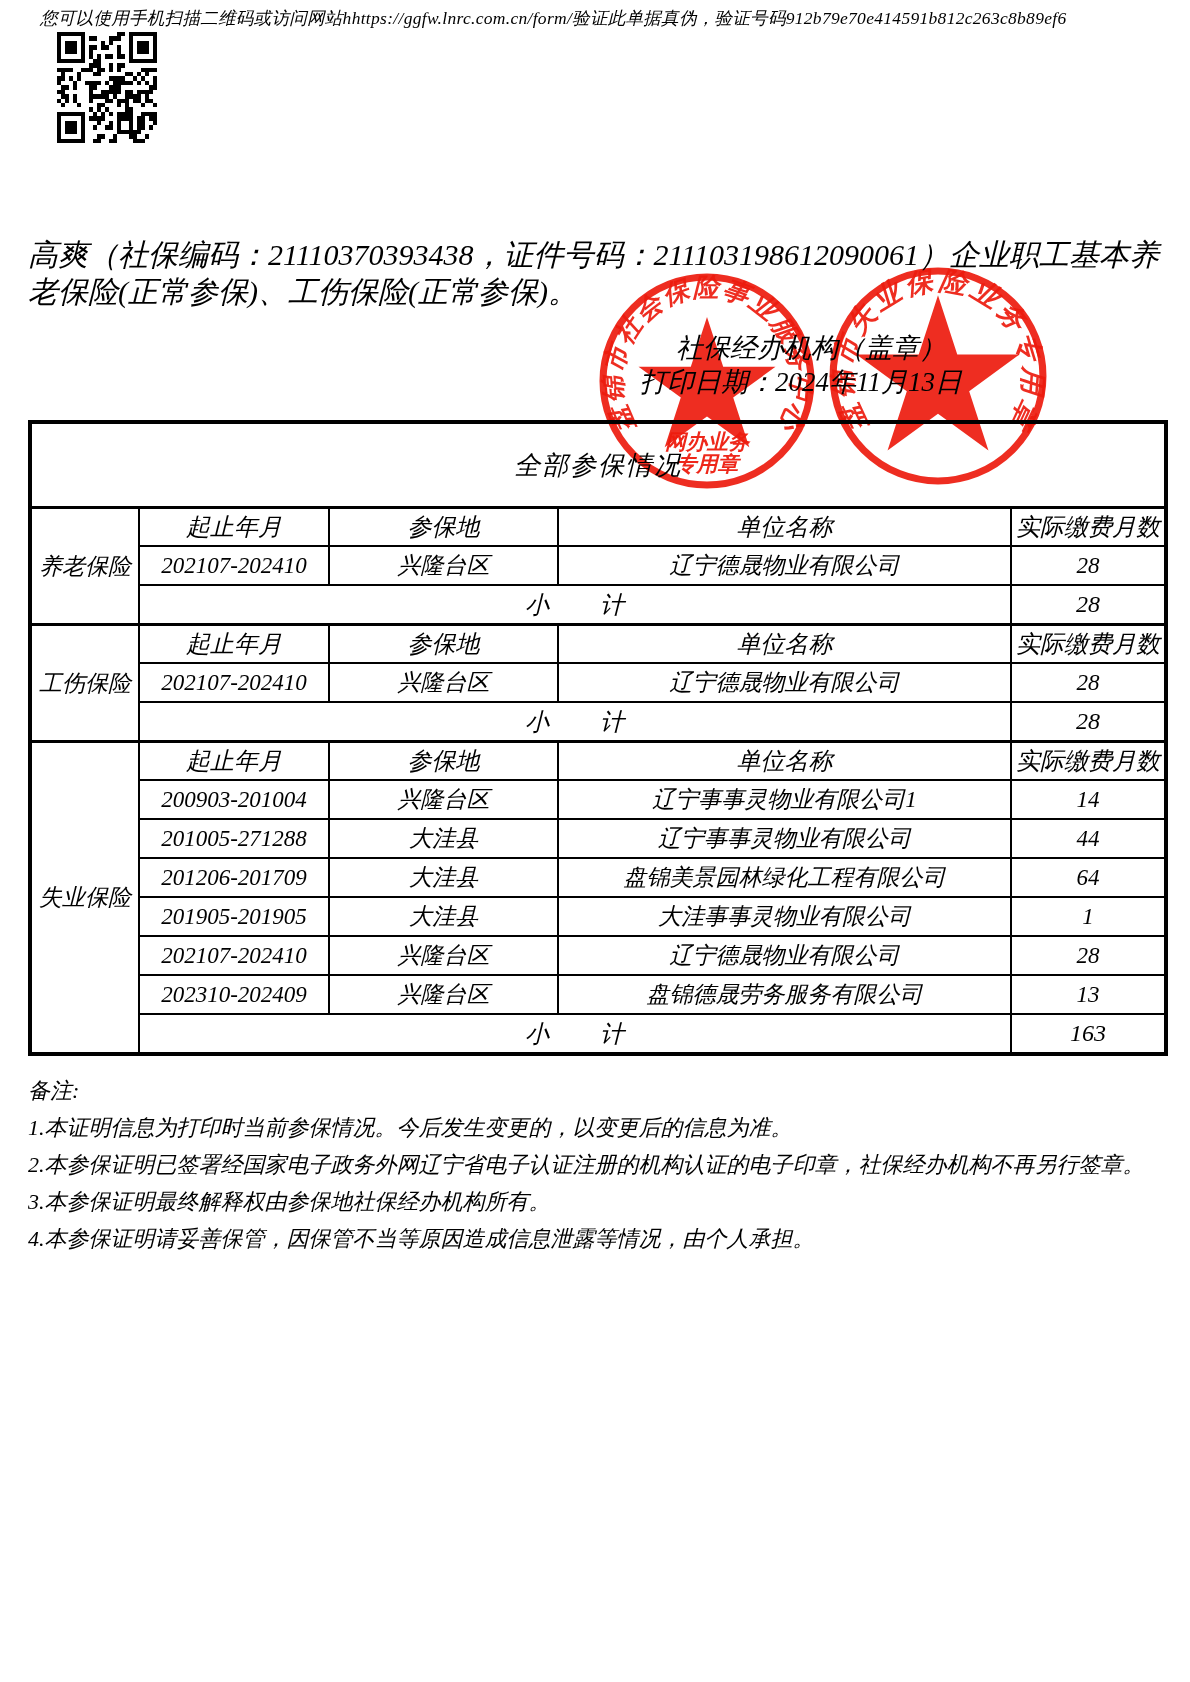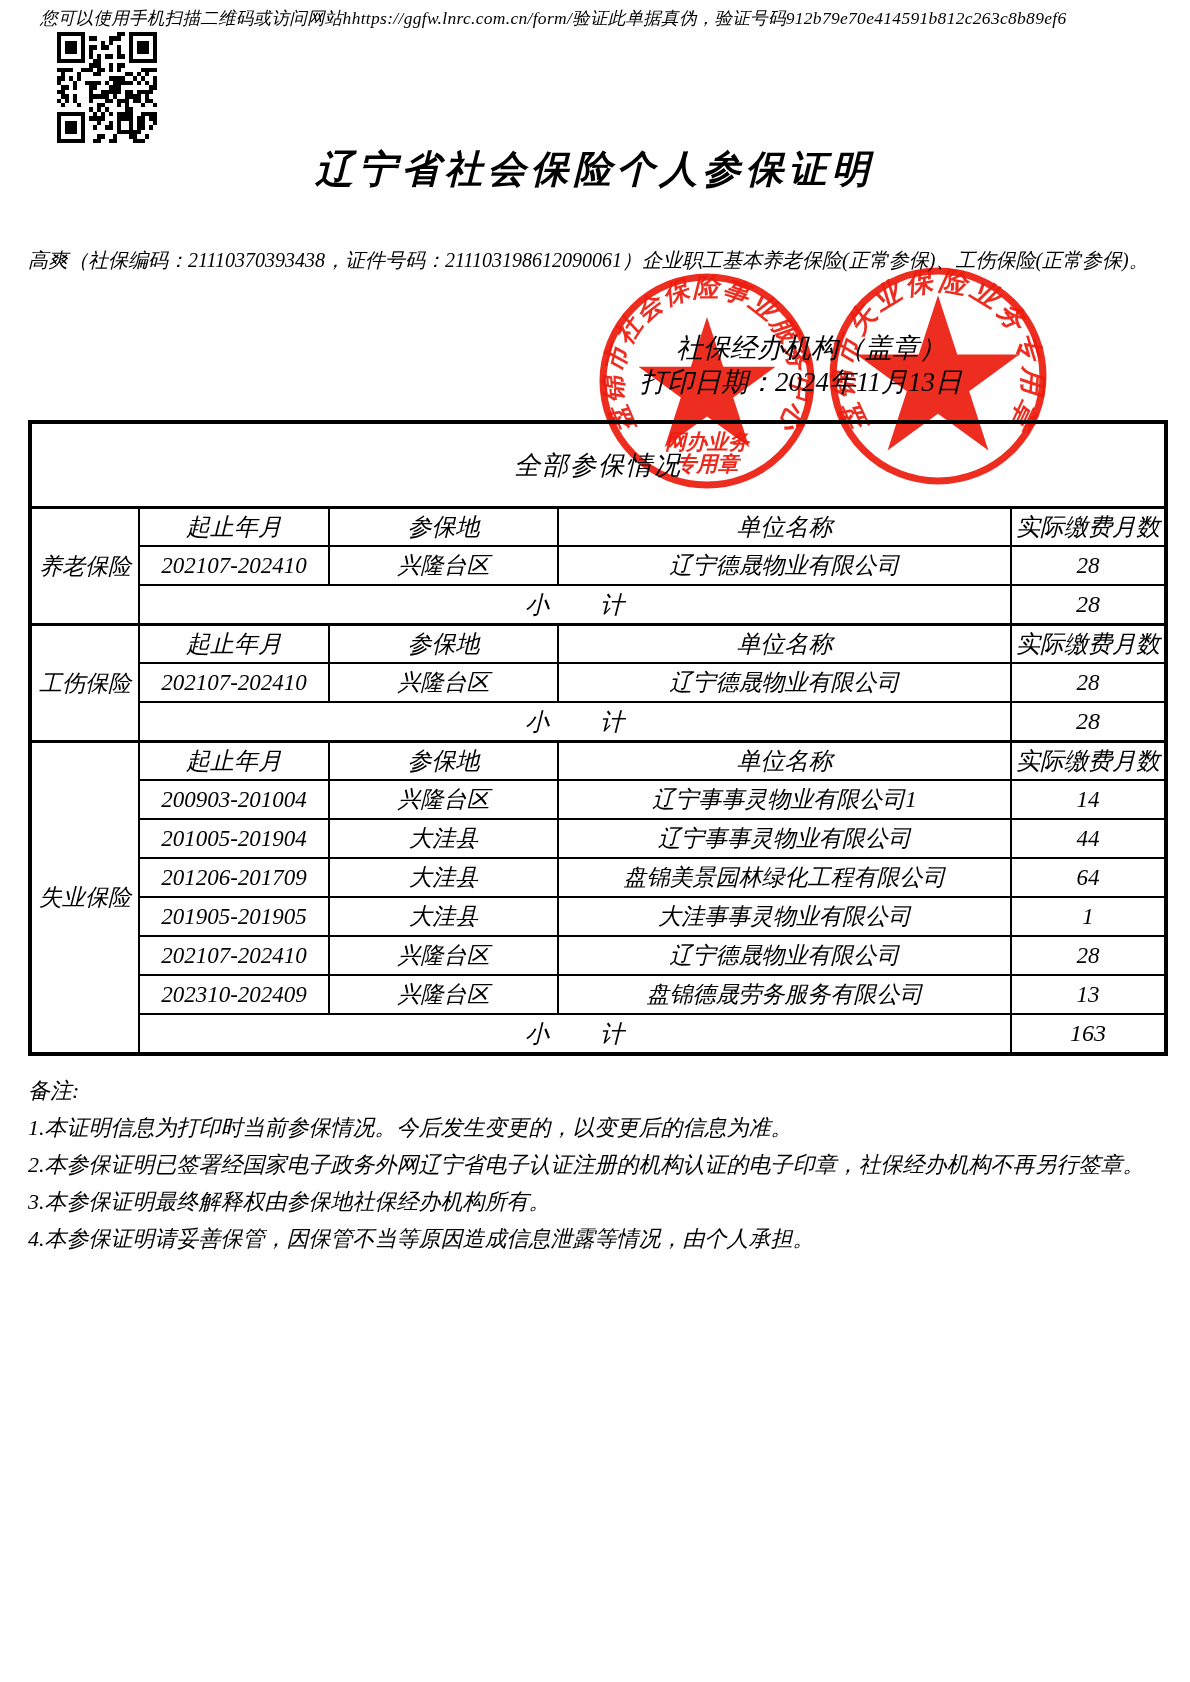--- a/index.html
+++ b/index.html
@@ -256,7 +256,6 @@
       <rect x="2" y="20" width="3" height="3" fill="#000"></rect>
     </svg>
 
-  <div class="doc-title">辽宁省社会保险个人参保证明</div>
 
   <div class="person">高爽（社保编码：21110370393438，证件号码：211103198612090061）企业职工基本养老保险(正常参保)、工伤保险(正常参保)。</div>
 

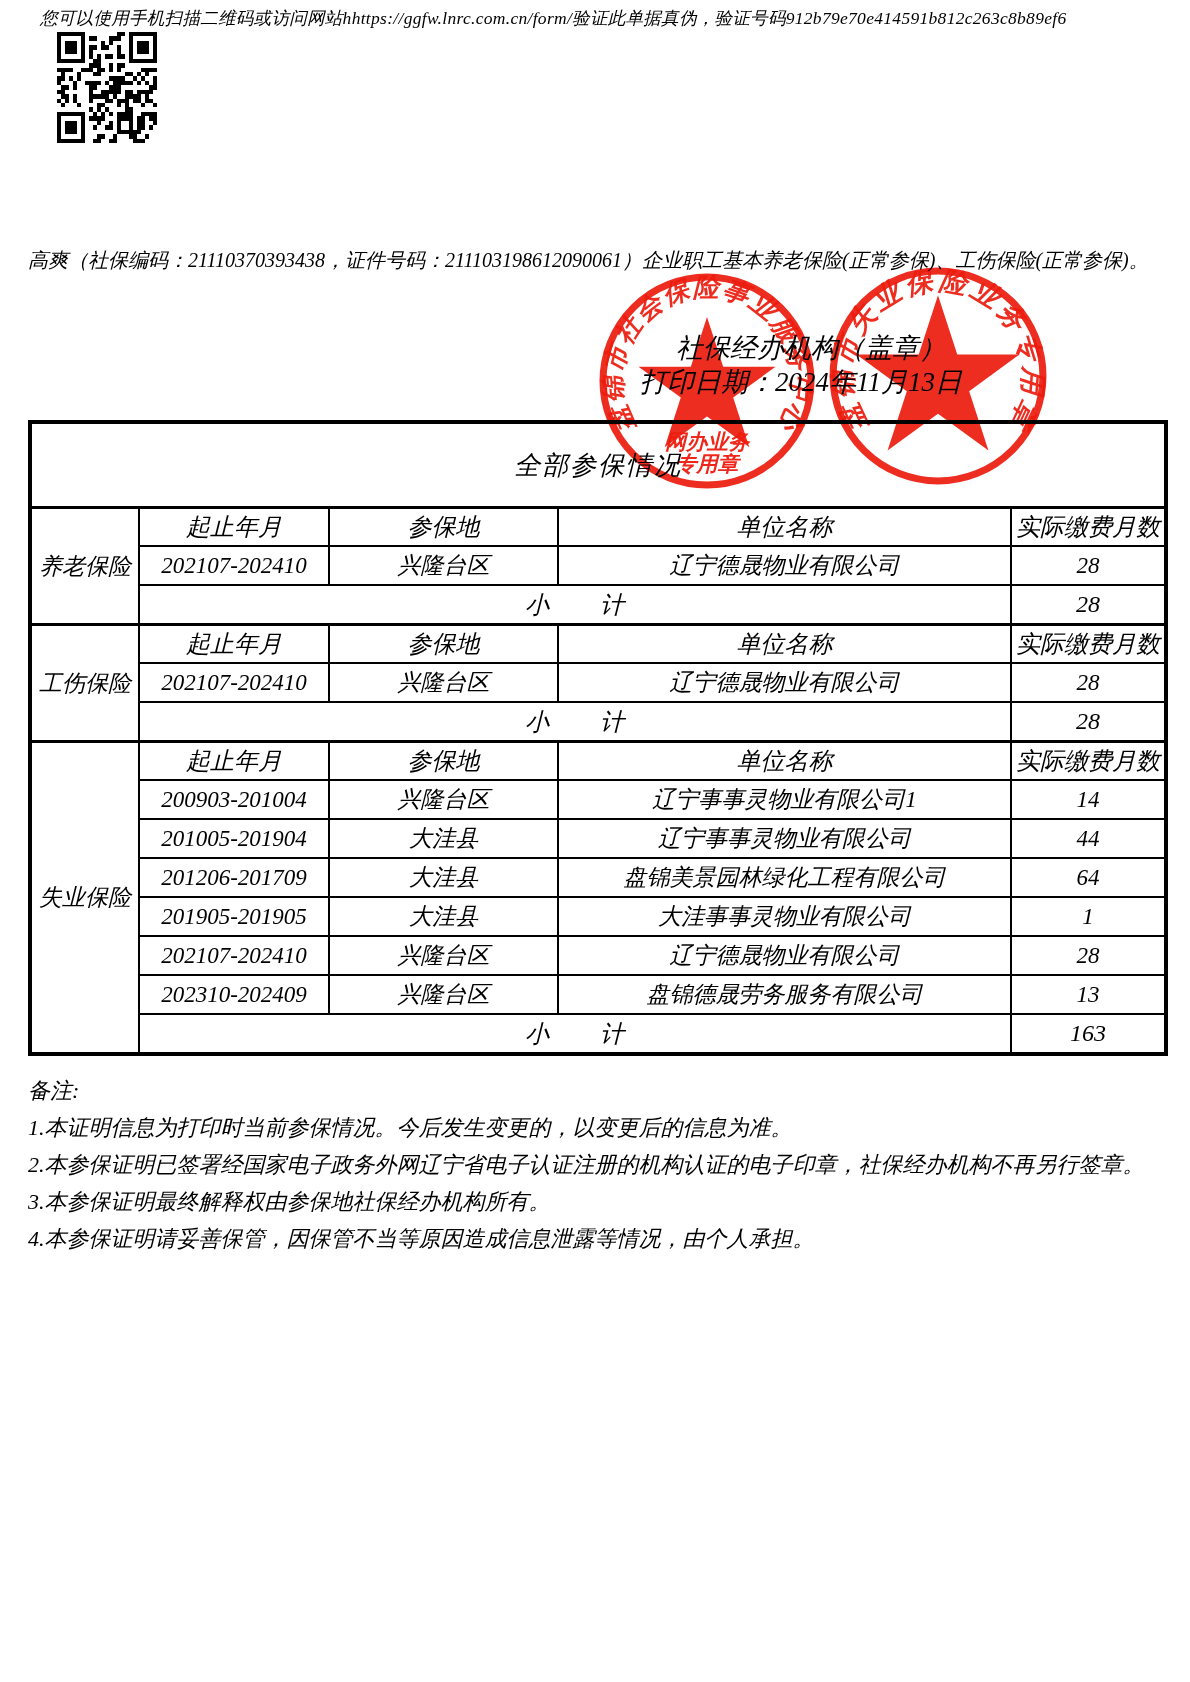--- a/index.html
+++ b/index.html
@@ -11,7 +11,7 @@
   .qr{position:absolute;left:57px;top:32px;}
   .doc-title{position:absolute;left:0;top:144px;width:100%;text-align:center;
     font-size:38px;font-weight:bold;letter-spacing:5px;}
-  .person{position:absolute;left:28px;top:236px;width:1142px;font-size:20px;line-height:49px;}
+  .person{position:absolute;left:28px;top:236px;width:1142px;font-size:30px;line-height:37px;}
   .agency-line{position:absolute;left:676px;top:330px;font-size:27px;white-space:nowrap;}
   .pdate-line{position:absolute;left:640px;top:364px;font-size:27px;white-space:nowrap;}
 

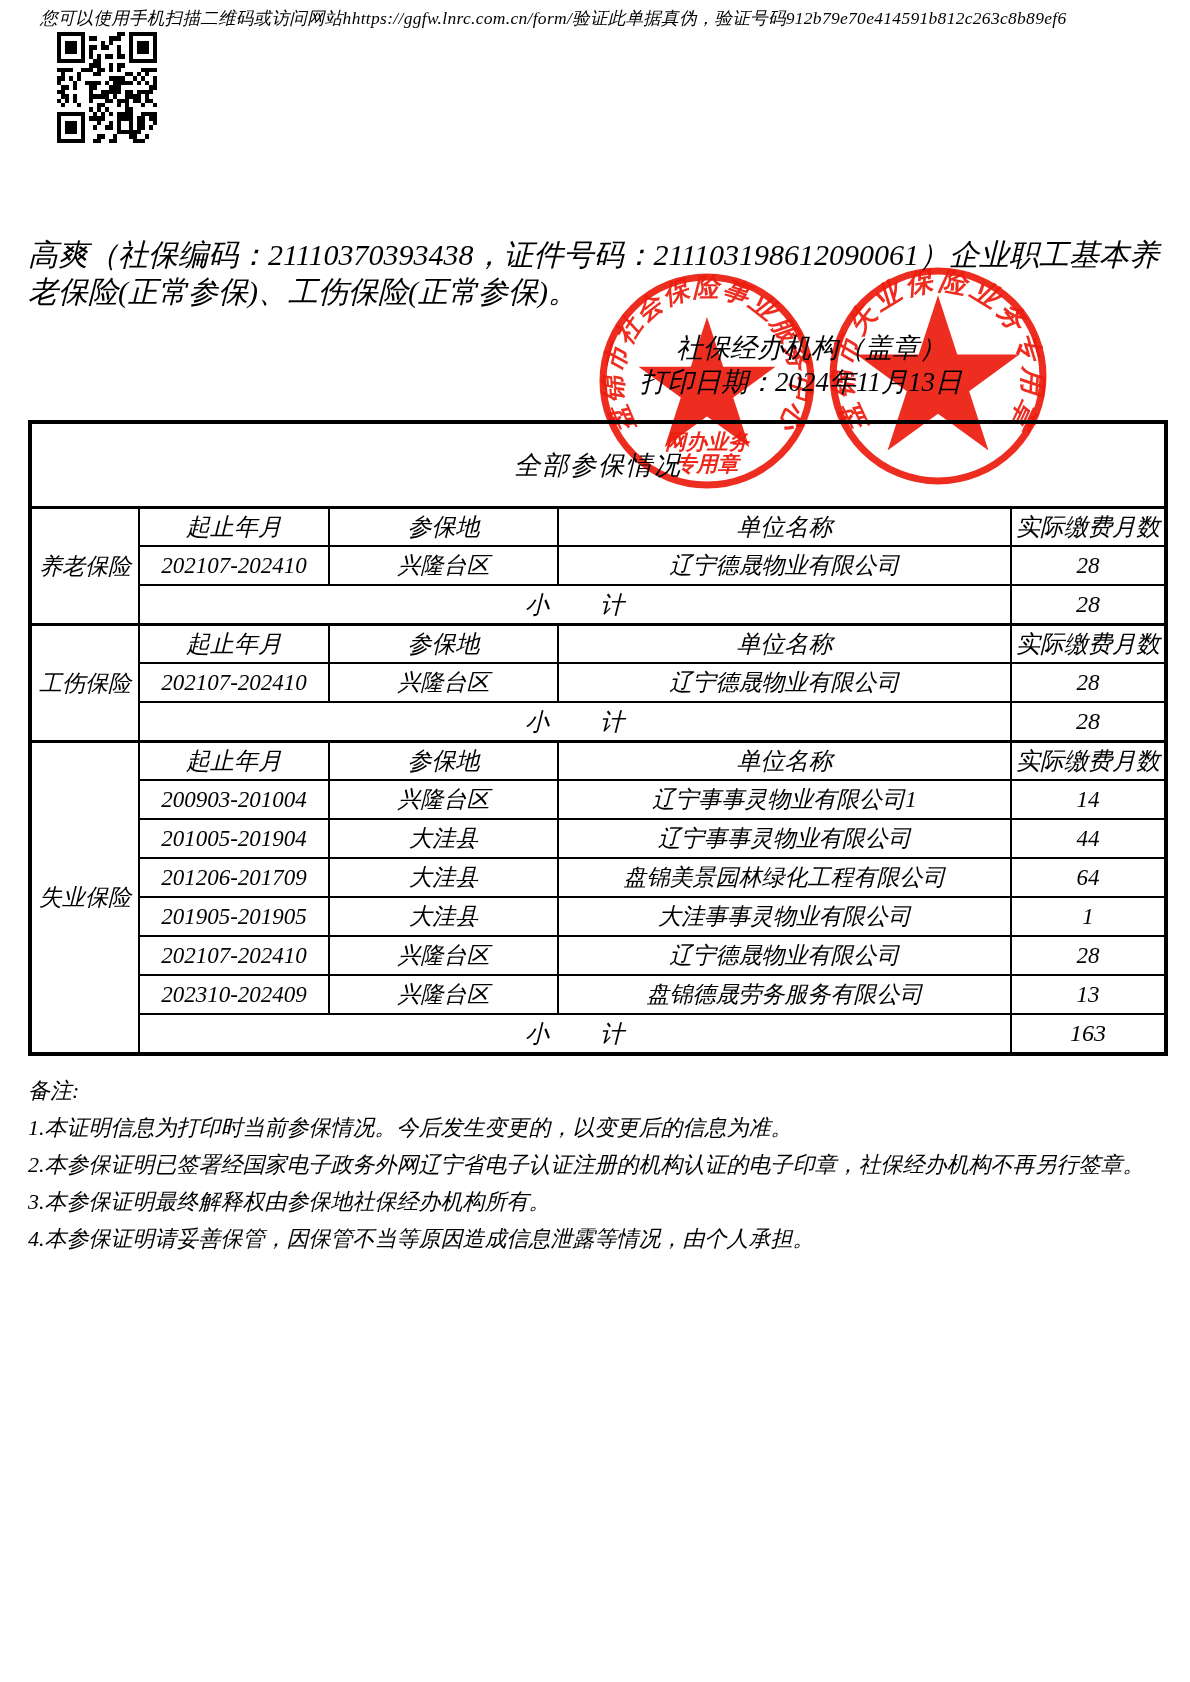--- a/index.html
+++ b/index.html
@@ -322,7 +322,7 @@
           <td>14</td>
         </tr>
         <tr class="dat">
-          <td>201005-201904</td>
+          <td>201005-271288</td>
           <td>大洼县</td>
           <td>辽宁事事灵物业有限公司</td>
           <td>44</td>

